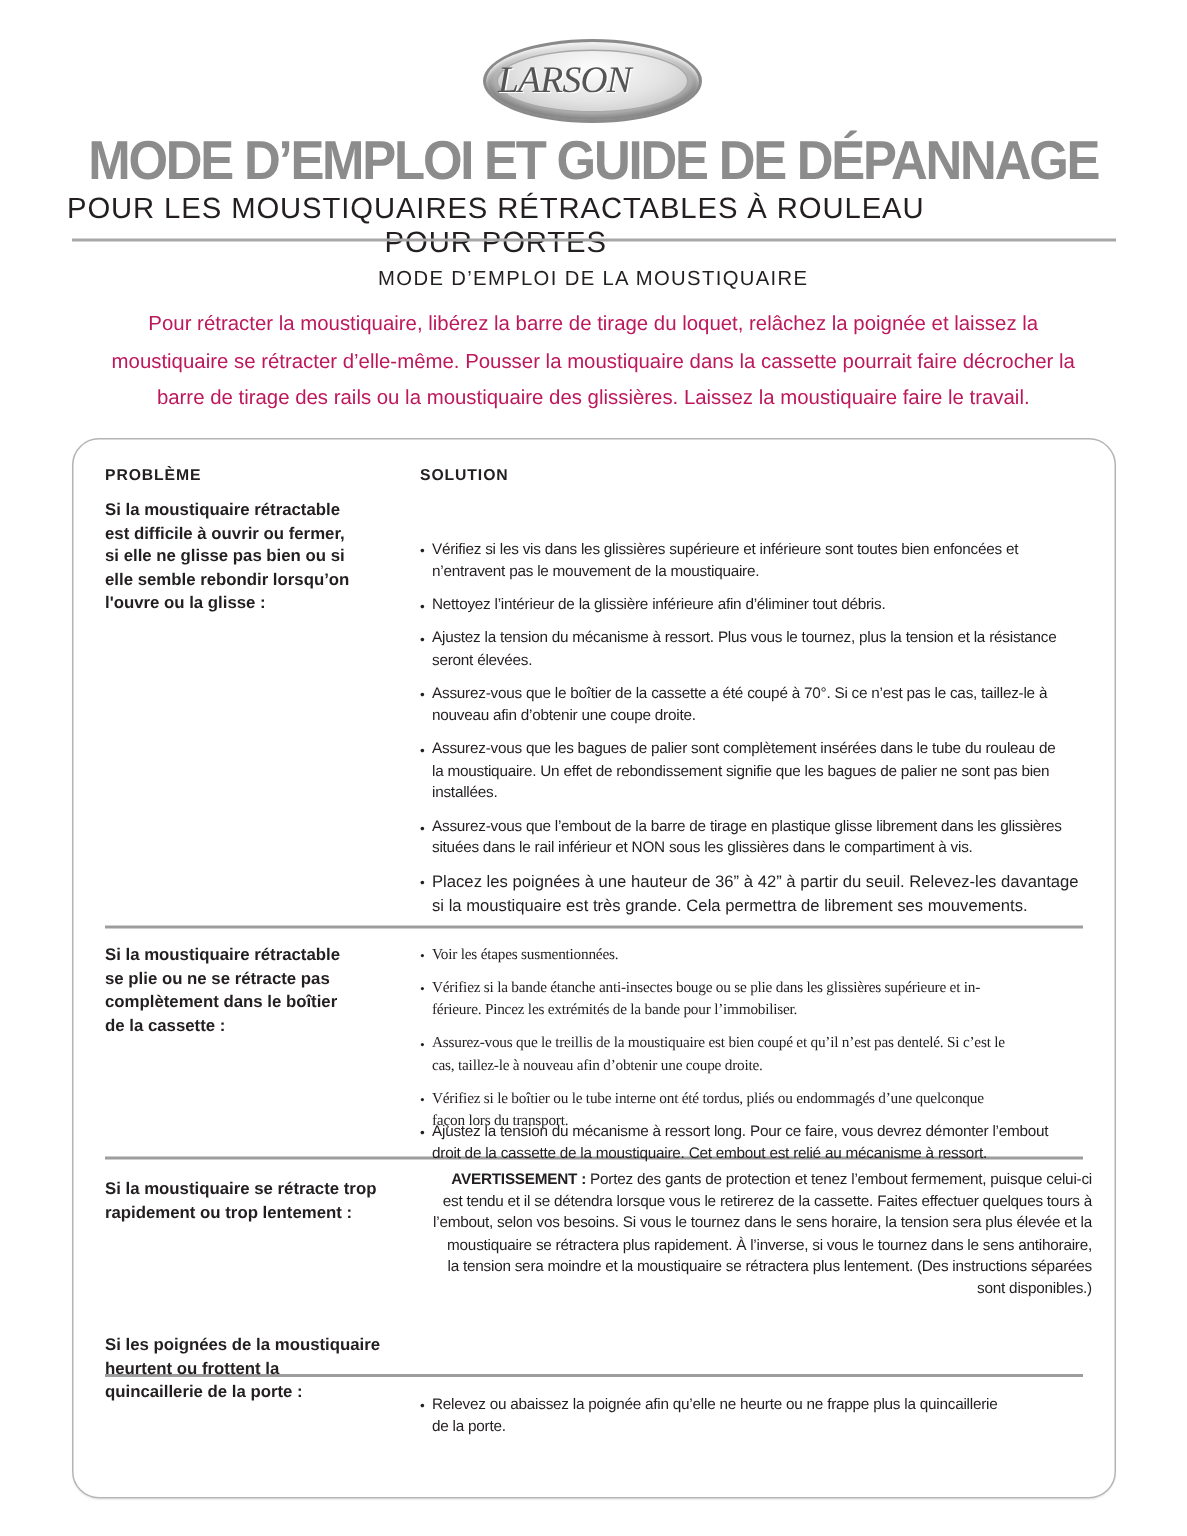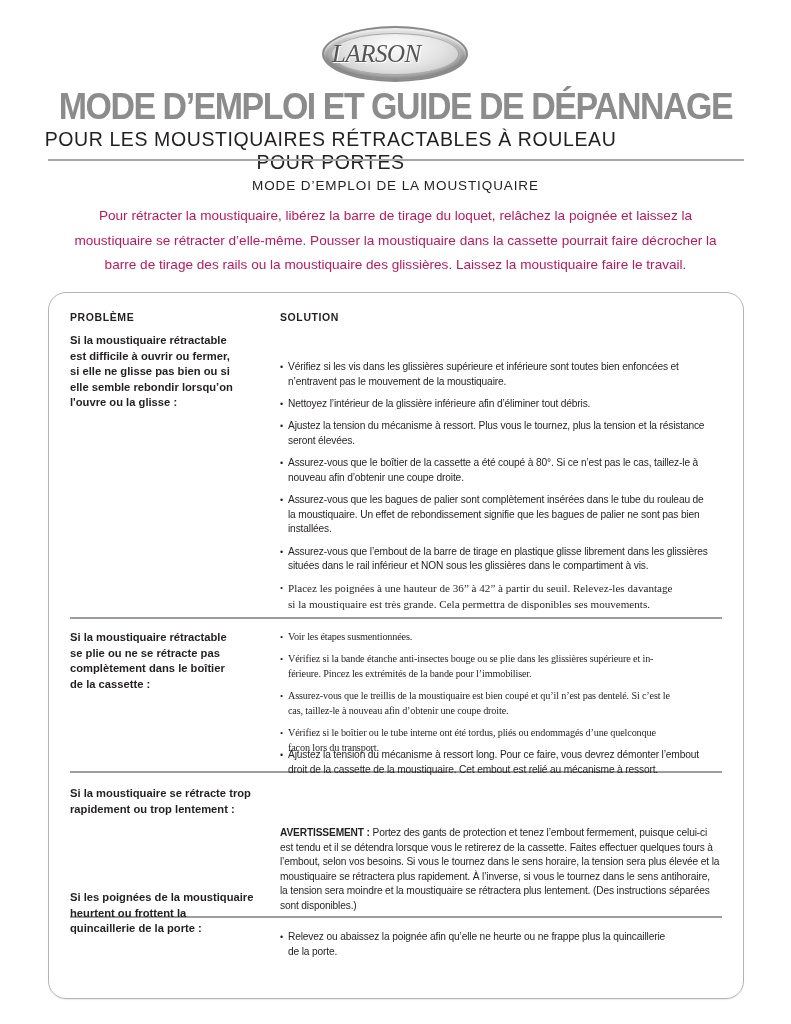--- a/index.html
+++ b/index.html
@@ -131,7 +131,7 @@
       <div>seront élevées.</div>
     </li>
   <li>
-      <div>Assurez-vous que le boîtier de la cassette a été coupé à 80°. Si ce n’est pas le cas, taillez-le à</div>
+      <div>Assurez-vous que le boîtier de la cassette a été coupé à 70°. Si ce n’est pas le cas, taillez-le à</div>
       <div>nouveau afin d’obtenir une coupe droite.</div>
     </li>
   <li>

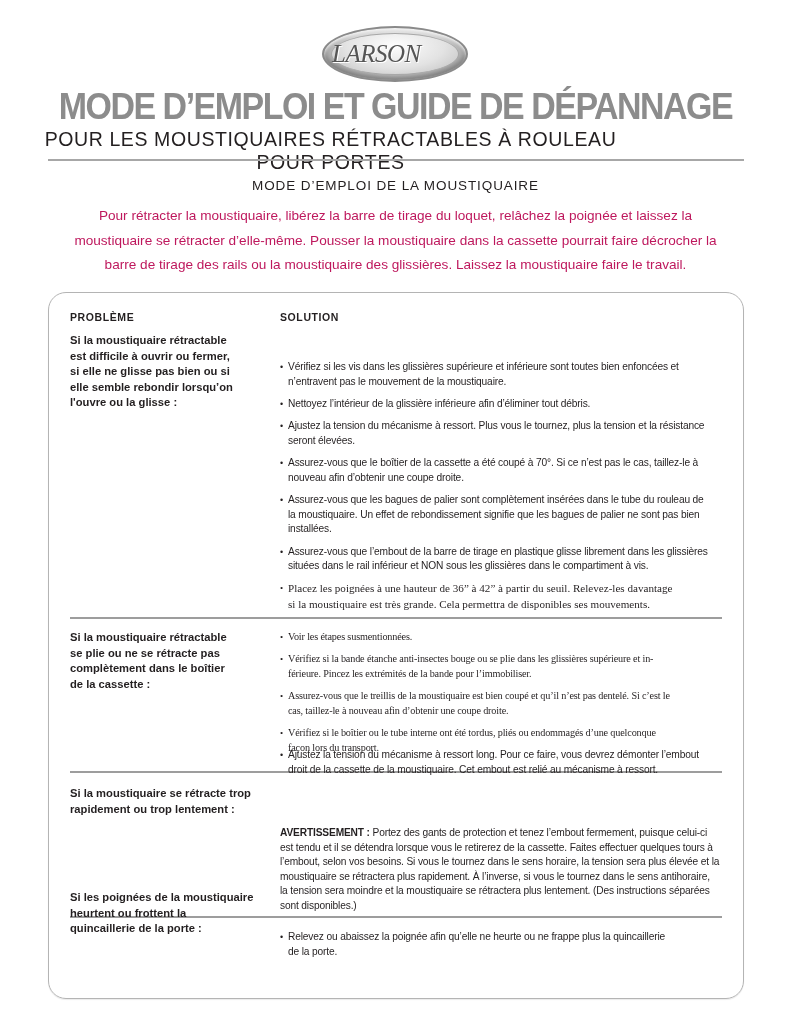--- a/index.html
+++ b/index.html
@@ -73,7 +73,7 @@
       font-size: 10.2px; line-height: 14.7px; color: #231f20; margin-bottom: 7.5px;
       letter-spacing: -0.15px;
     }
-    .solution-list li.large { font-size: 11.1px; line-height: 15.2px; letter-spacing: 0; font-family: Liberation Serif, serif; }
+    .solution-list li.large { font-size: 11.1px; line-height: 15.2px; letter-spacing: 0; }
     .solution-list li::before {
       content: "\2022"; position: absolute; left: 0; top: 0; font-size: 9px;
     }

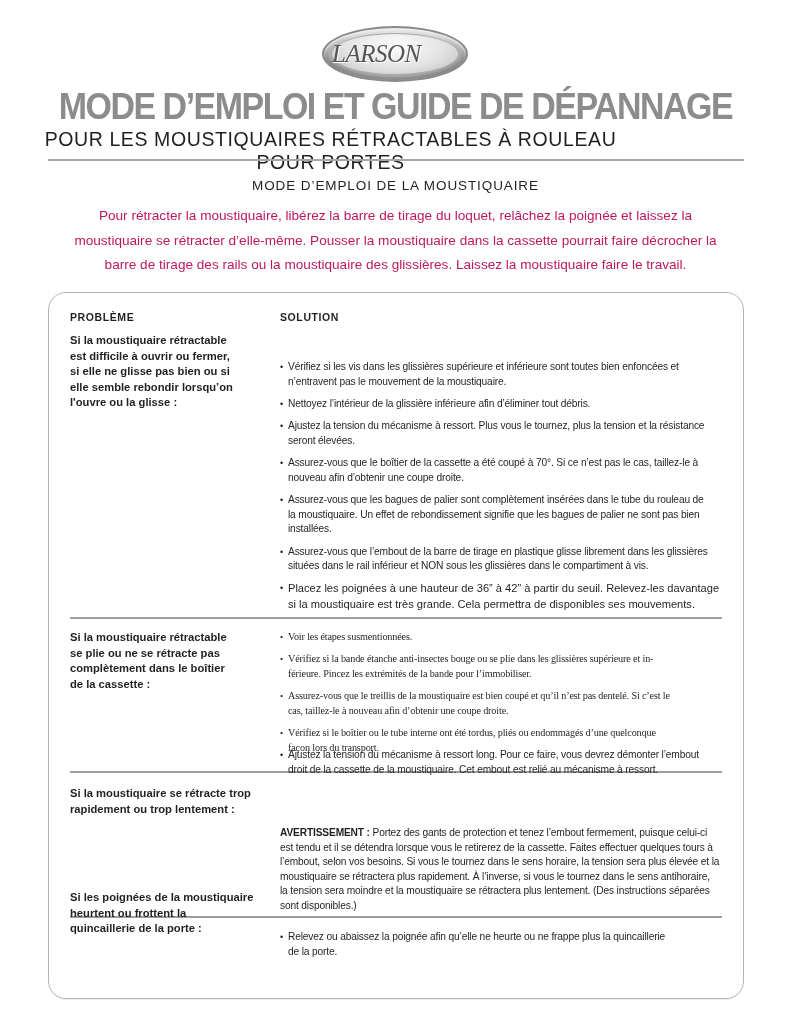--- a/index.html
+++ b/index.html
@@ -145,7 +145,7 @@
     </li>
   <li class="large">
       <div>Placez les poignées à une hauteur de 36” à 42” à partir du seuil. Relevez-les davantage</div>
-      <div>si la moustiquaire est très grande. Cela permettra de disponibles ses mouvements.</div>
+      <div>si la moustiquaire est très grande. Cela permettra de librement ses mouvements.</div>
     </li>
 </ul>
 

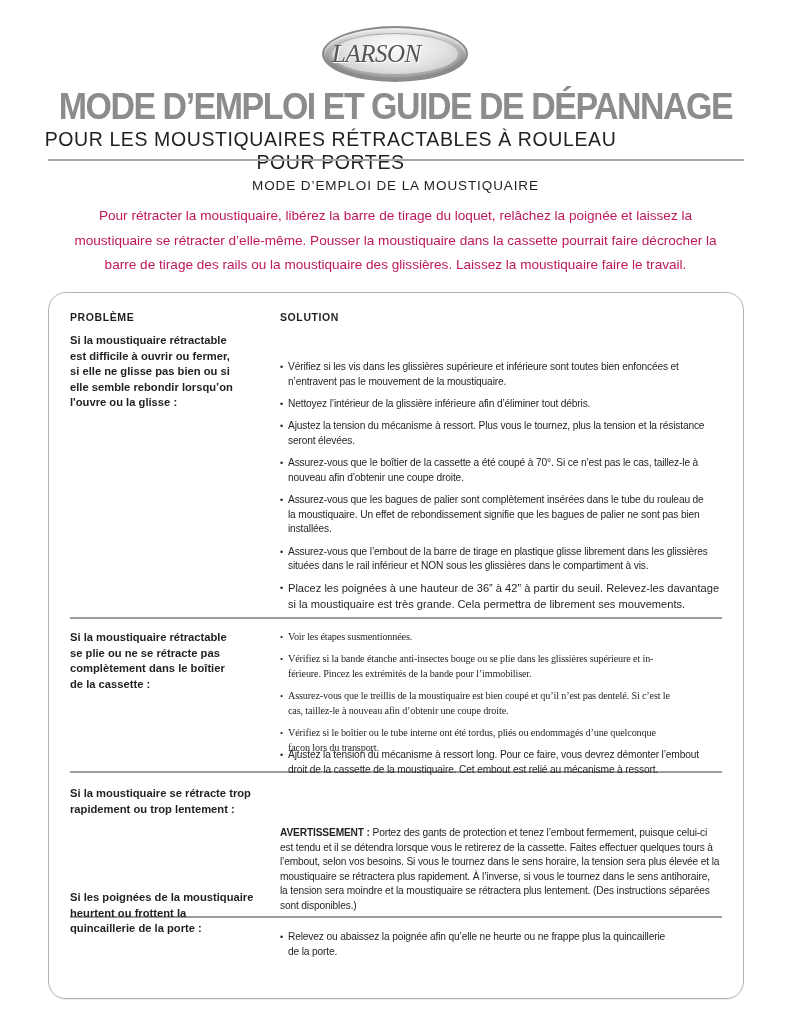--- a/index.html
+++ b/index.html
@@ -187,7 +187,7 @@
       <div>droit de la cassette de la moustiquaire. Cet embout est relié au mécanisme à ressort.</div>
     </li>
 </ul>
-<div class="warning" style="top:826px;">
+<div class="warning" style="top:780px;text-align:right;">
   <div><b>AVERTISSEMENT :</b><span> Portez des gants de protection et tenez l’embout fermement, puisque celui-ci</span></div>
   <div>est tendu et il se détendra lorsque vous le retirerez de la cassette. Faites effectuer quelques tours à</div>
   <div>l’embout, selon vos besoins. Si vous le tournez dans le sens horaire, la tension sera plus élevée et la</div>

